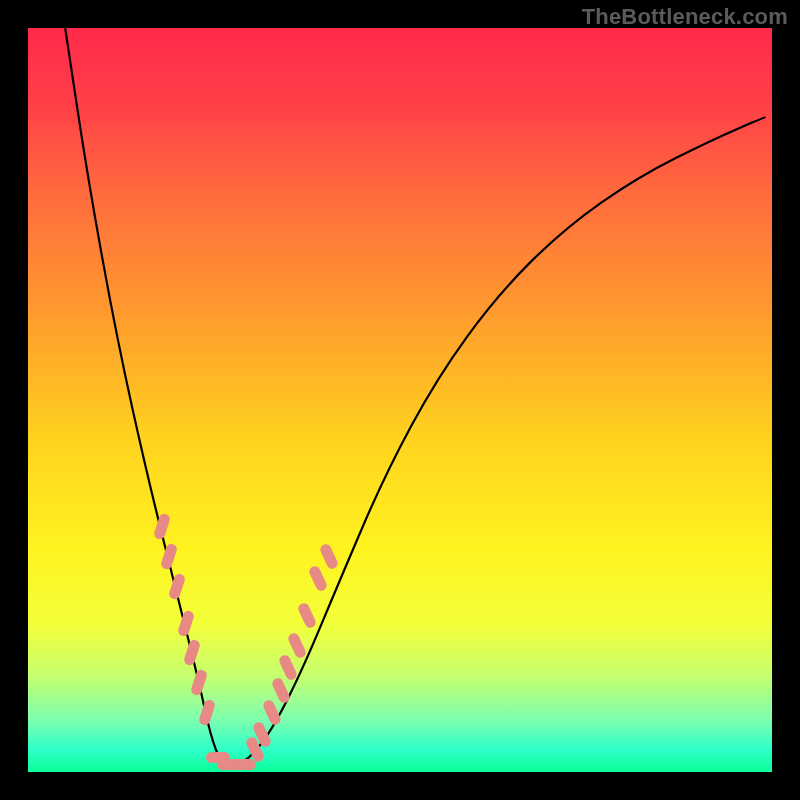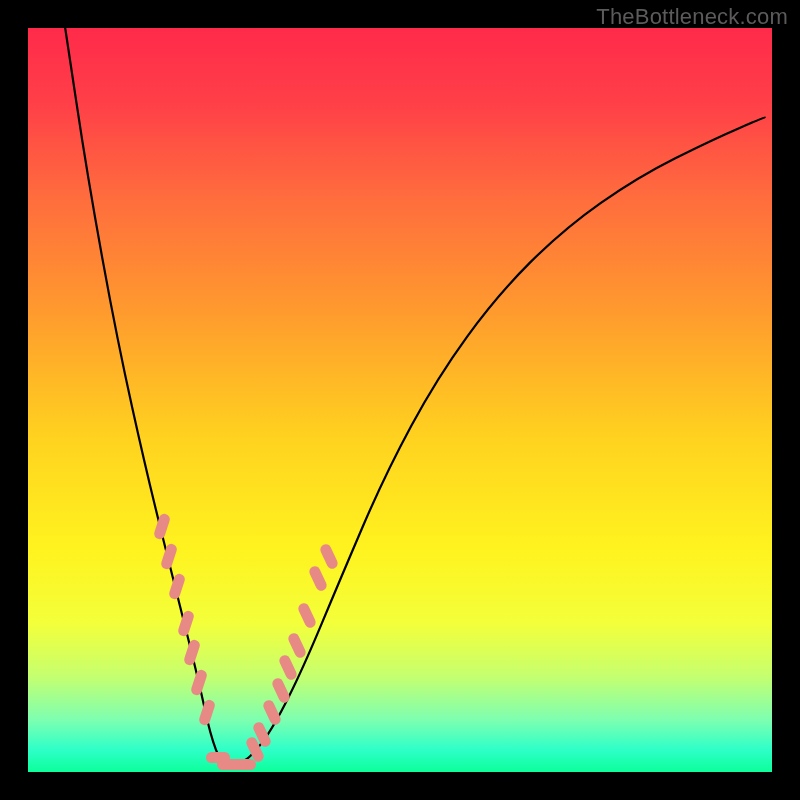--- a/index.html
+++ b/index.html
@@ -37,7 +37,7 @@
     right: 12px;
     font-family: Arial, Helvetica, sans-serif;
     font-size: 22px;
-    font-weight: 400;
+    font-weight: 700;
     color: #5b5b5b;
     letter-spacing: 0.2px;
   }

